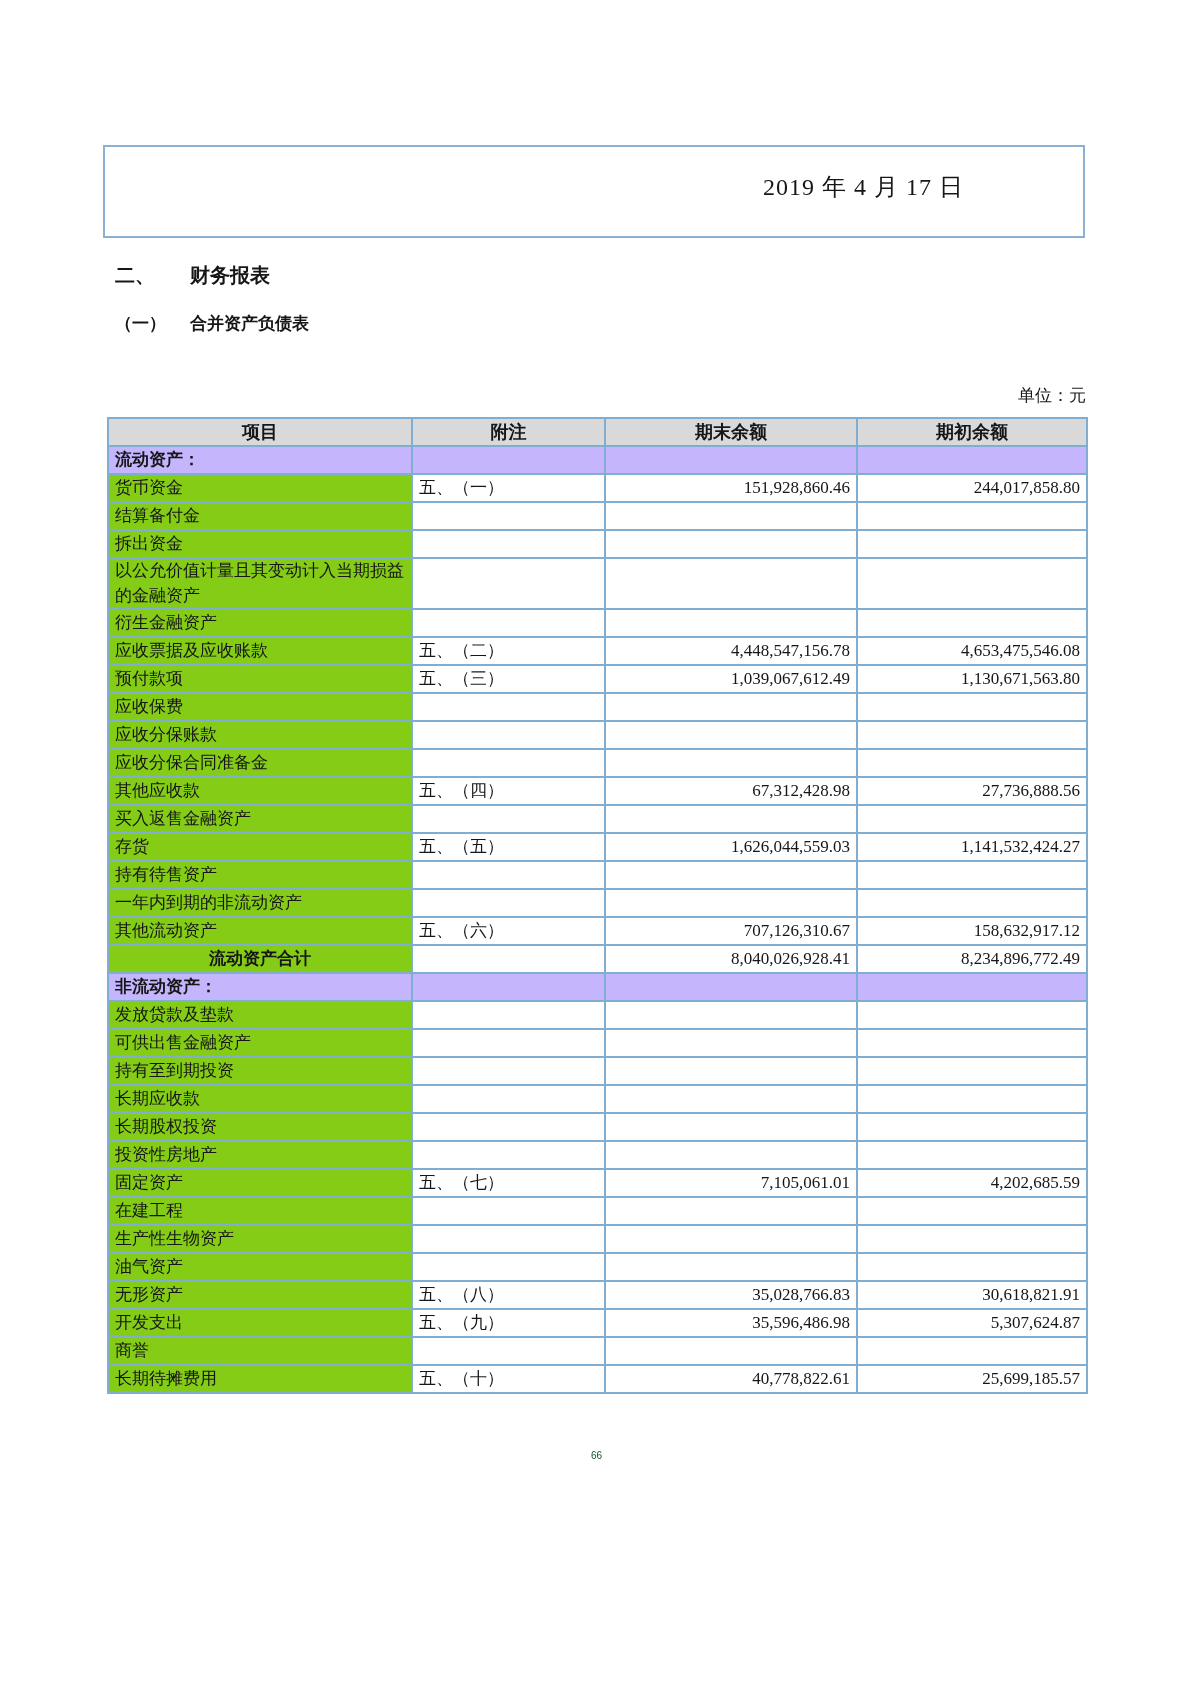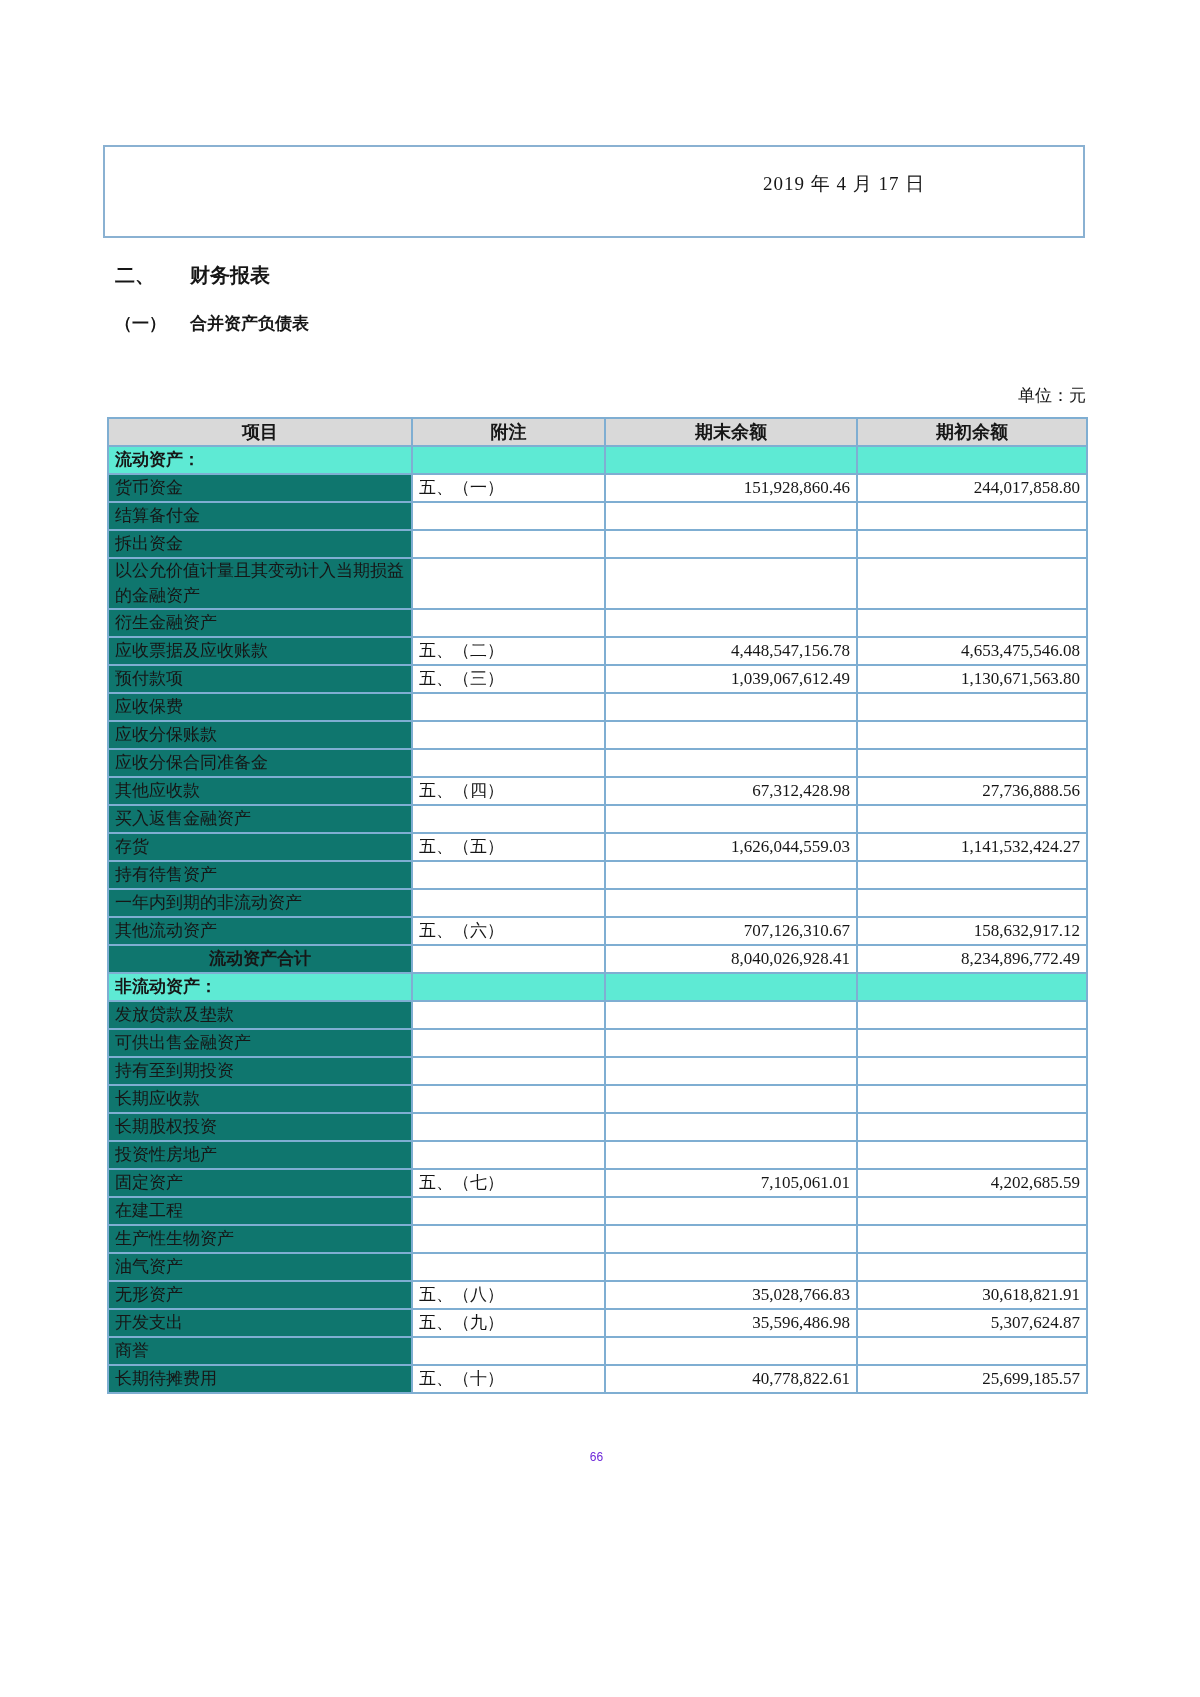--- a/index.html
+++ b/index.html
@@ -24,7 +24,7 @@
   .date-box .date-text {
     position: absolute;
     left: 658px; top: 24px;
-    font-size: 19px;
+    font-size: 24px;
     letter-spacing: 1px;
     white-space: nowrap;
   }

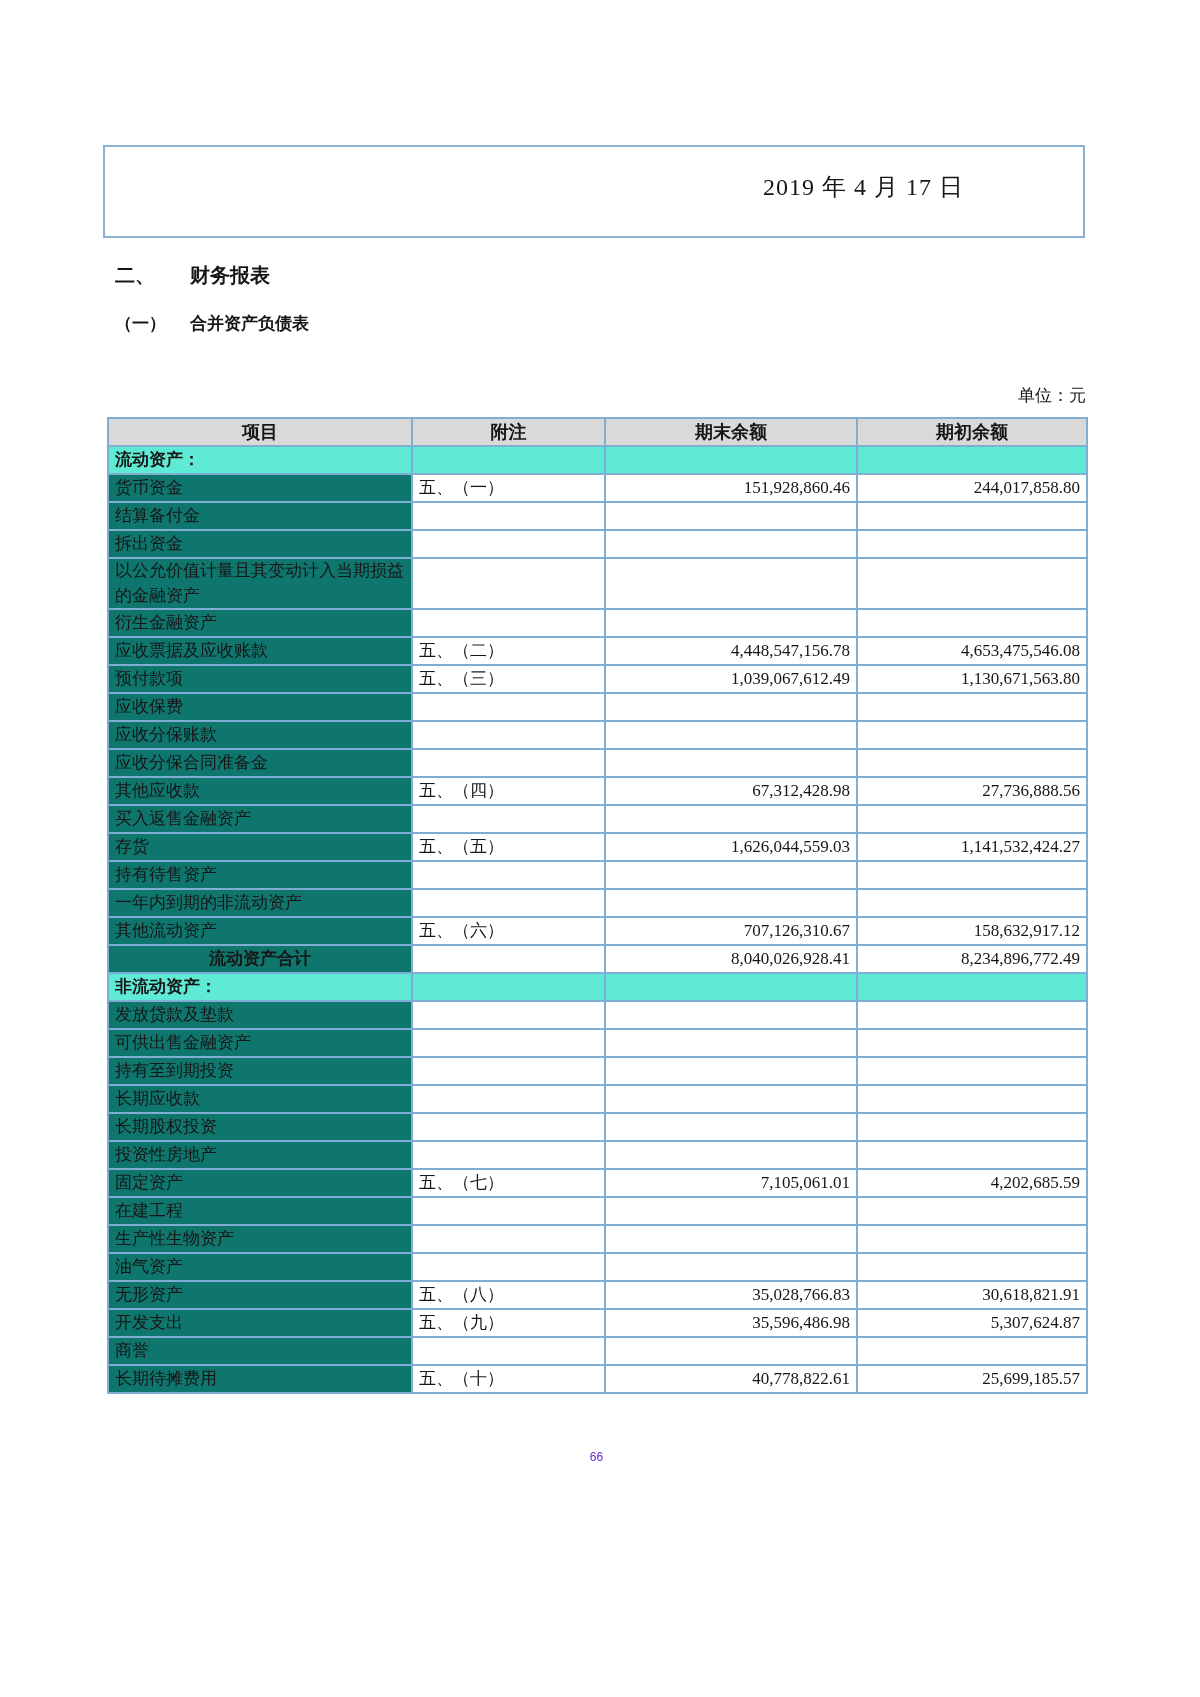--- a/index.html
+++ b/index.html
@@ -89,7 +89,7 @@
     padding-right: 9px;
     background: #ffffff;
   }
-  tr.row-section td { background: #5eead4; }
+  tr.row-section td { background: #c4b5fd; }
   tr.row-section td.c-item { font-weight: bold; }
   tr.row-total td.c-item {
     font-weight: bold;

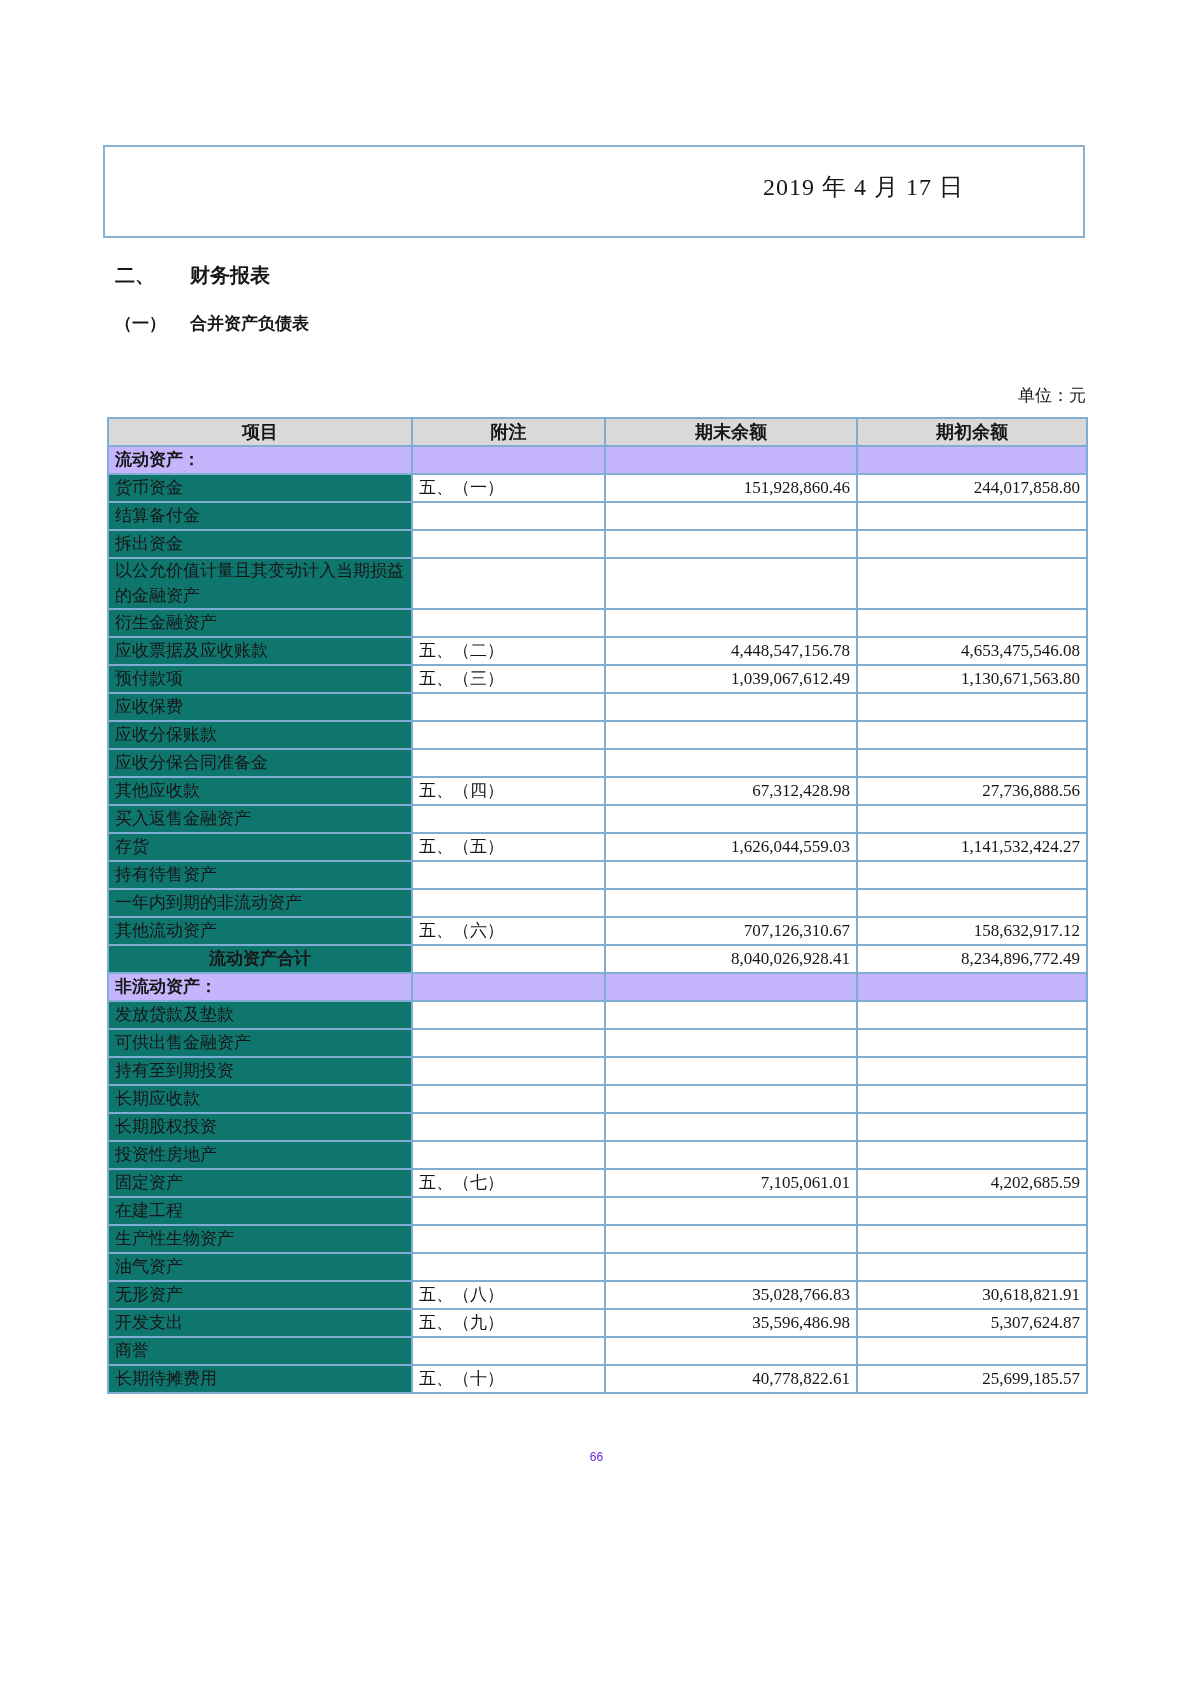--- a/index.html
+++ b/index.html
@@ -79,7 +79,7 @@
     text-align: center;
   }
   td.c-item {
-    background: #0f766e;
+    background: #84cc16;
     text-align: left;
     padding-left: 9px;
   }

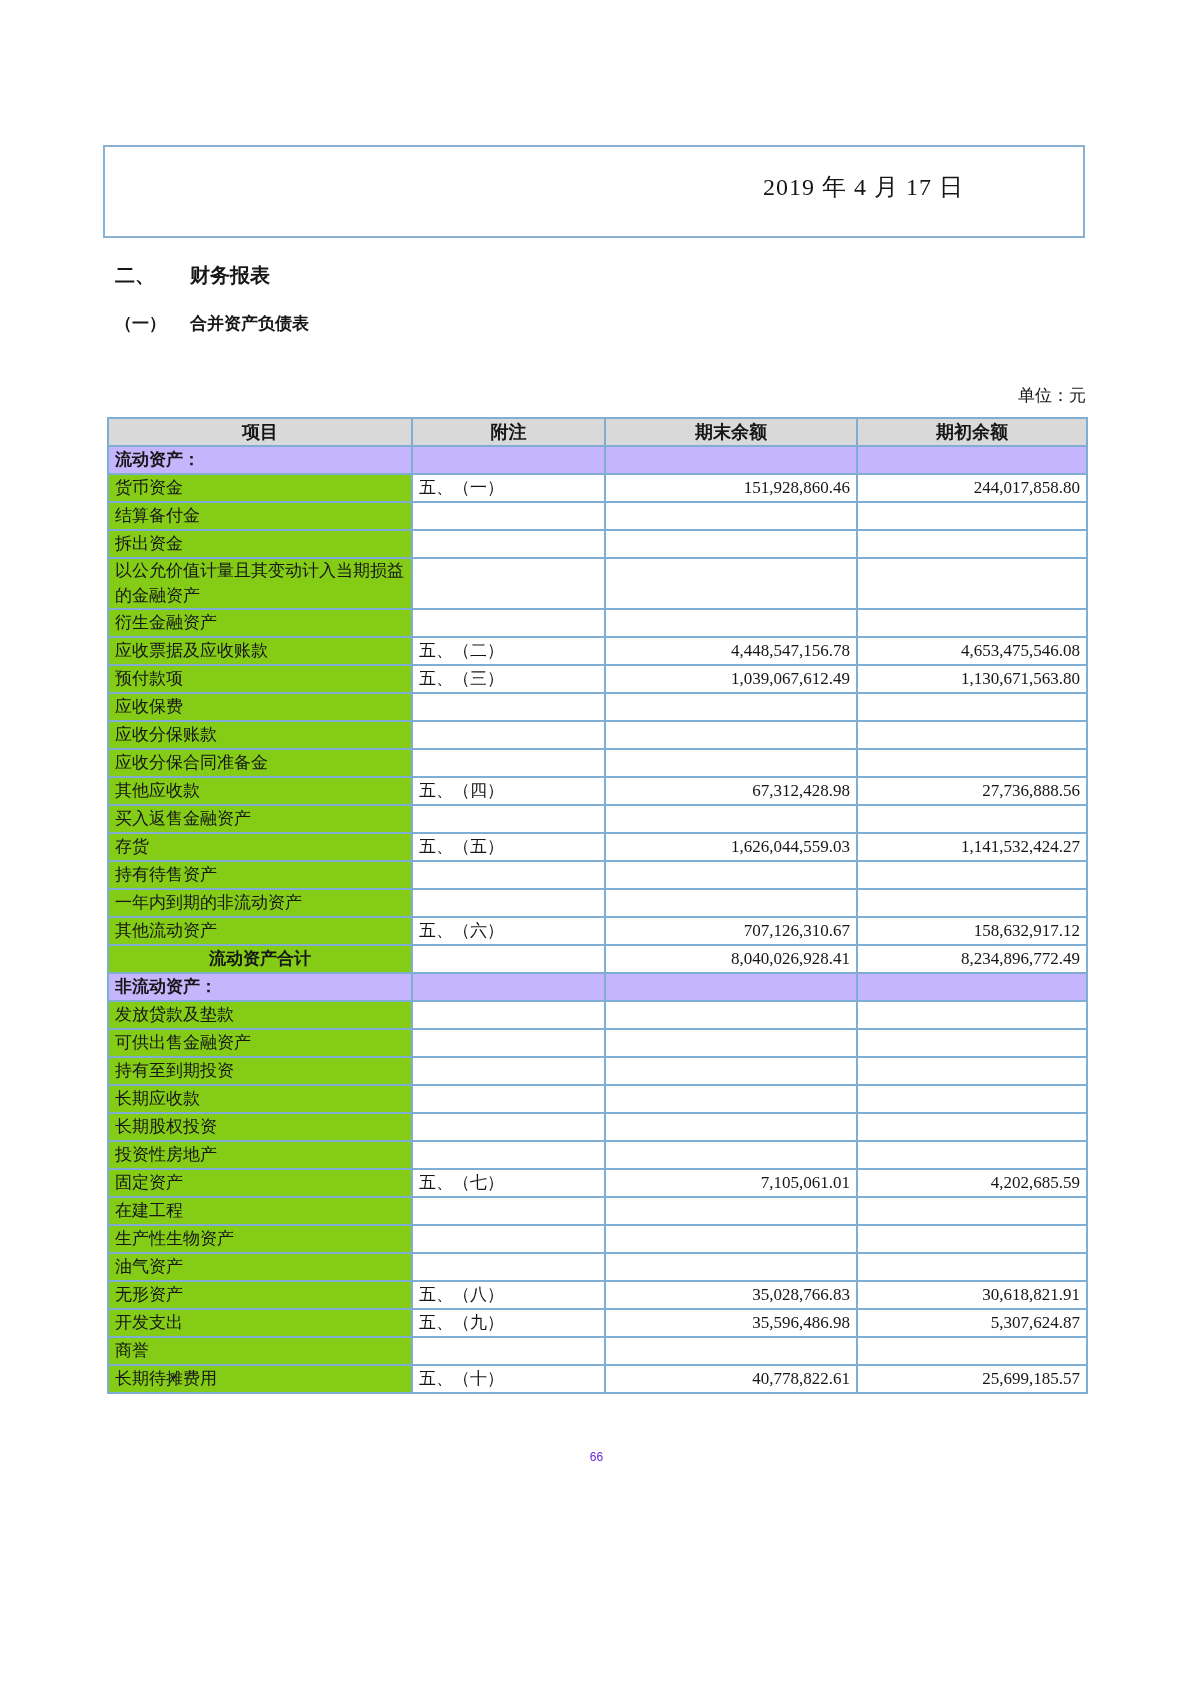--- a/index.html
+++ b/index.html
@@ -104,8 +104,8 @@
     width: 979px;
     text-align: center;
     font-family: "Liberation Sans", sans-serif;
-    font-size: 12px;
-    color: #6d28d9;
+    font-size: 10px;
+    color: #14532d;
   }
 </style>
 </head>

